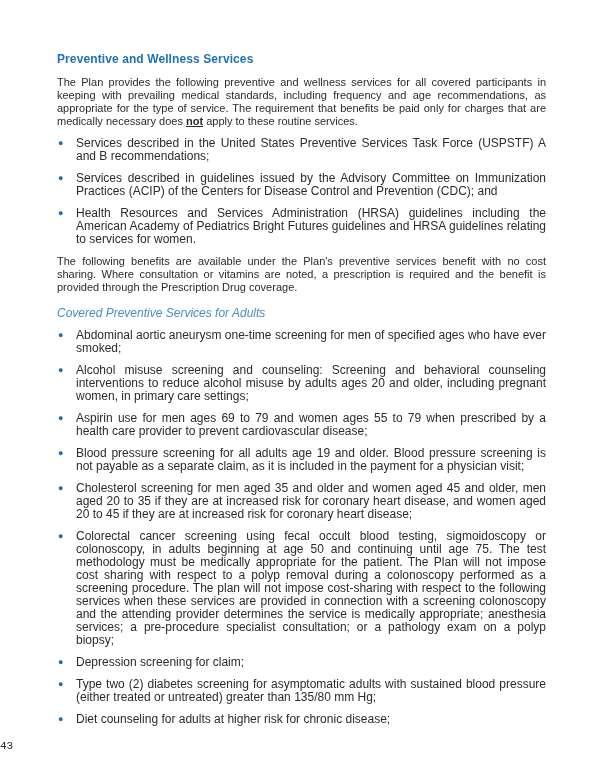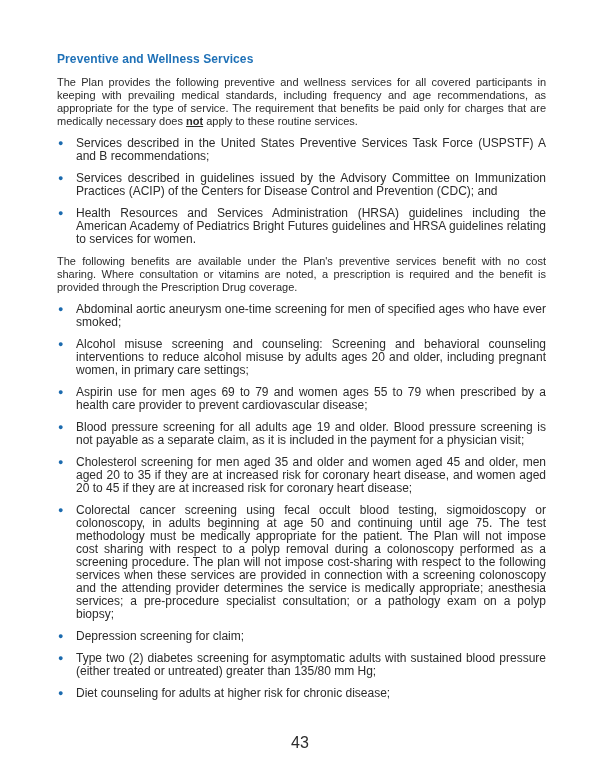--- a/index.html
+++ b/index.html
@@ -105,6 +105,7 @@
 
     <p class="body-text">The following benefits are available under the Plan's preventive services benefit with no cost sharing. Where consultation or vitamins are noted, a prescription is required and the benefit is provided through the Prescription Drug coverage.</p>
 
+    <h2 class="doc-subtitle">Covered Preventive Services for Adults</h2>
 
     <ul class="bullet-list">
       <li>

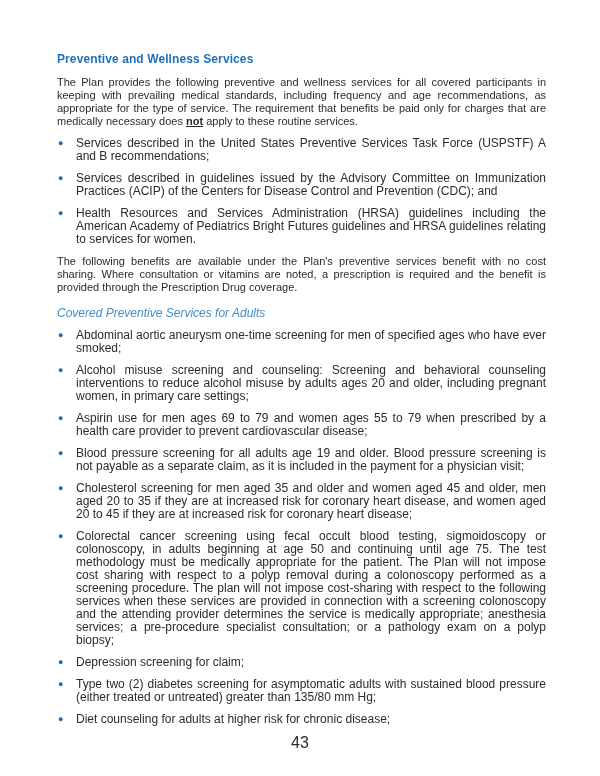--- a/index.html
+++ b/index.html
@@ -71,9 +71,9 @@
     bottom: 24px;
     left: 0;
     width: 100%;
-    text-align: center;
-    font-size: 16px;
+    font-size: 11px;
     color: #2b2b2b;
+    font-family: Liberation Mono, monospace;
   }
 </style>
 </head>

